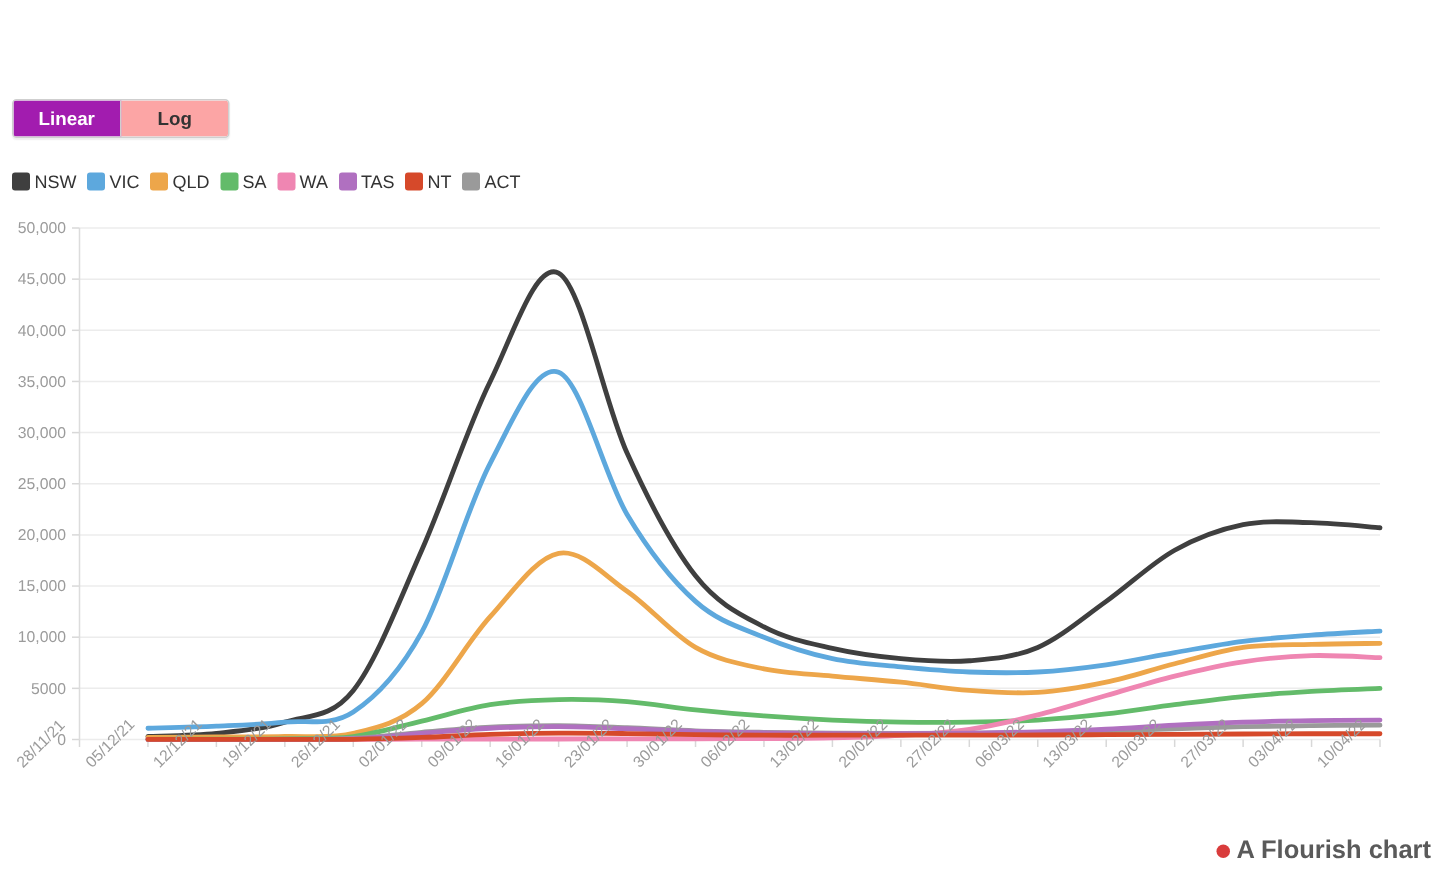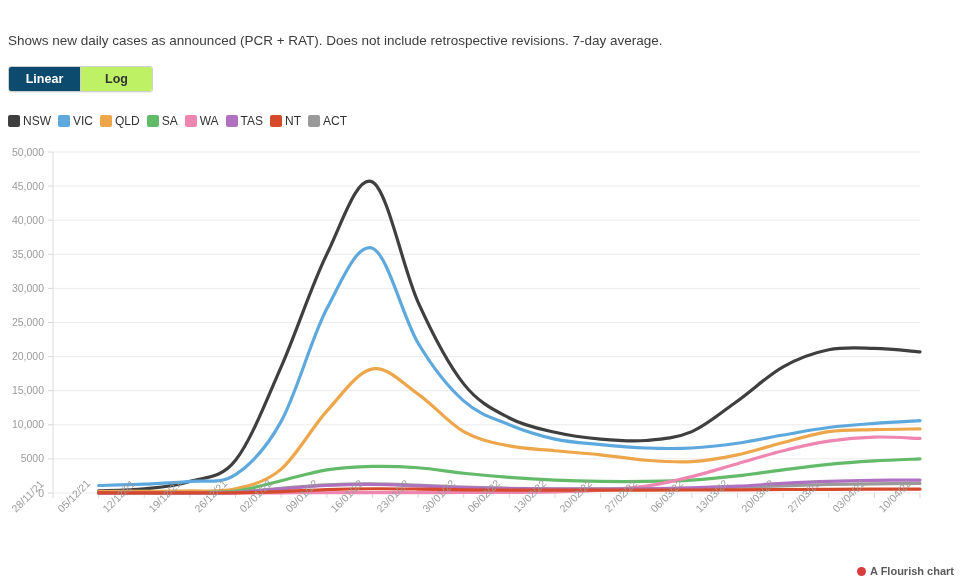--- a/index.html
+++ b/index.html
@@ -79,7 +79,6 @@
 
 <div id="root">
 
-  <div class="chart-subtitle">Shows new daily cases as announced (PCR + RAT). Does not include retrospective revisions. 7-day average.</div>
 
   <div class="toggle-group">
     <div class="toggle-btn active">Linear</div>

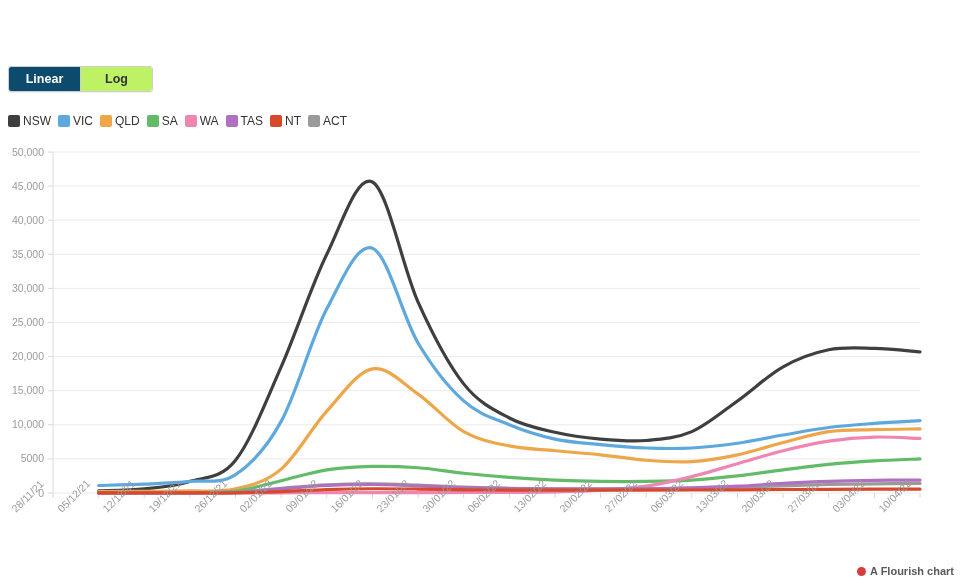--- a/index.html
+++ b/index.html
@@ -36,7 +36,7 @@
     line-height:14px;
   }
   .toggle-btn:last-child{border-right:none;}
-  .toggle-btn.active{background:#0c4a6e;color:#fff;}
+  .toggle-btn.active{background:#a21caf;color:#fff;}
 
   .legend{
     position:absolute;left:8px;top:114px;

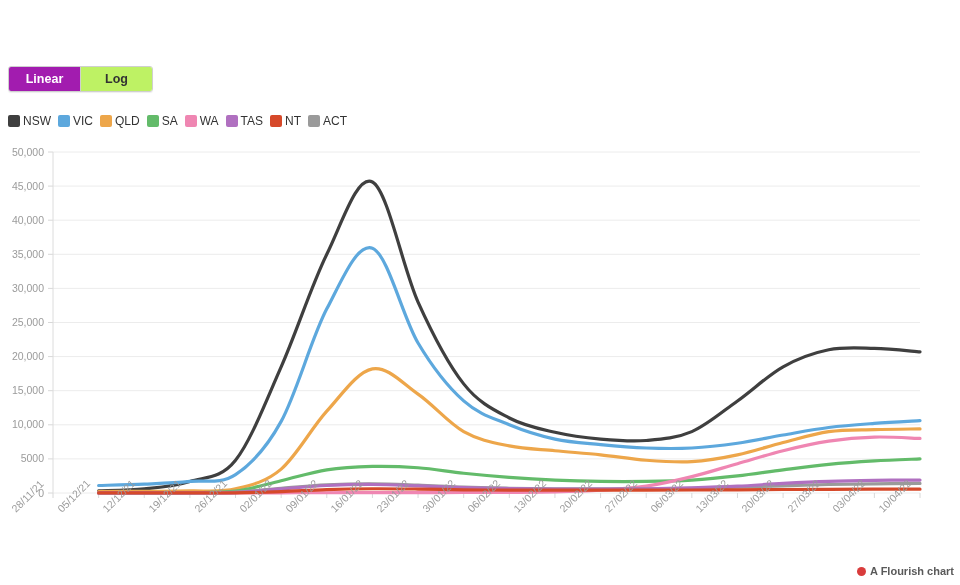--- a/index.html
+++ b/index.html
@@ -31,7 +31,7 @@
   .toggle-btn{
     font-size:12.5px;font-weight:bold;
     padding:5px 0;width:71px;text-align:center;
-    background:#bef264;color:#333;cursor:pointer;
+    background:#fca5a5;color:#333;cursor:pointer;
     border-right:1px solid #cfcfcf;
     line-height:14px;
   }

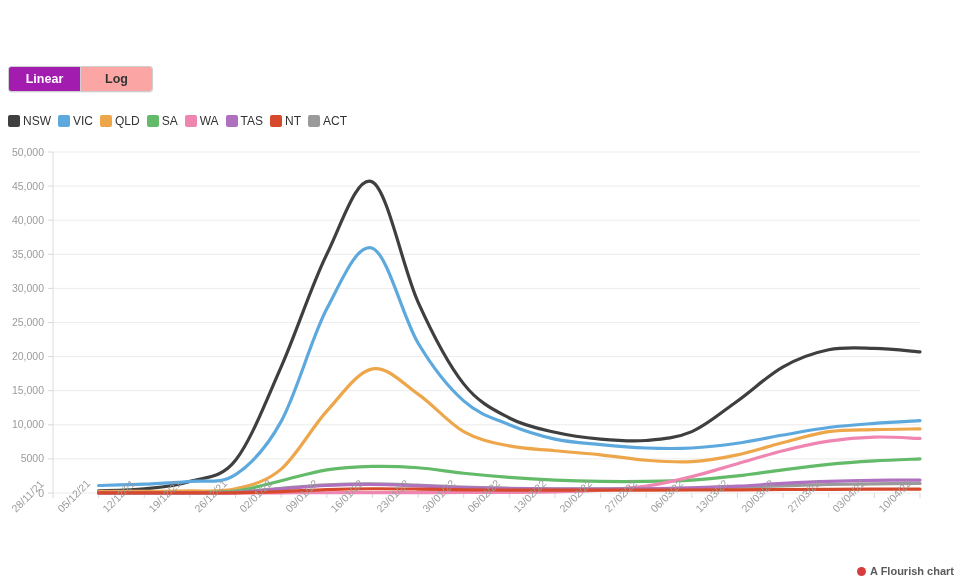--- a/index.html
+++ b/index.html
@@ -67,7 +67,7 @@
   .credit{
     position:absolute;right:6px;bottom:8px;
     display:flex;align-items:center;gap:4px;
-    font-size:11px;color:#5a5a5a;font-weight:bold;
+    font-size:17px;color:#5a5a5a;font-weight:bold;
   }
   .credit-dot{
     width:9px;height:9px;border-radius:50%;

